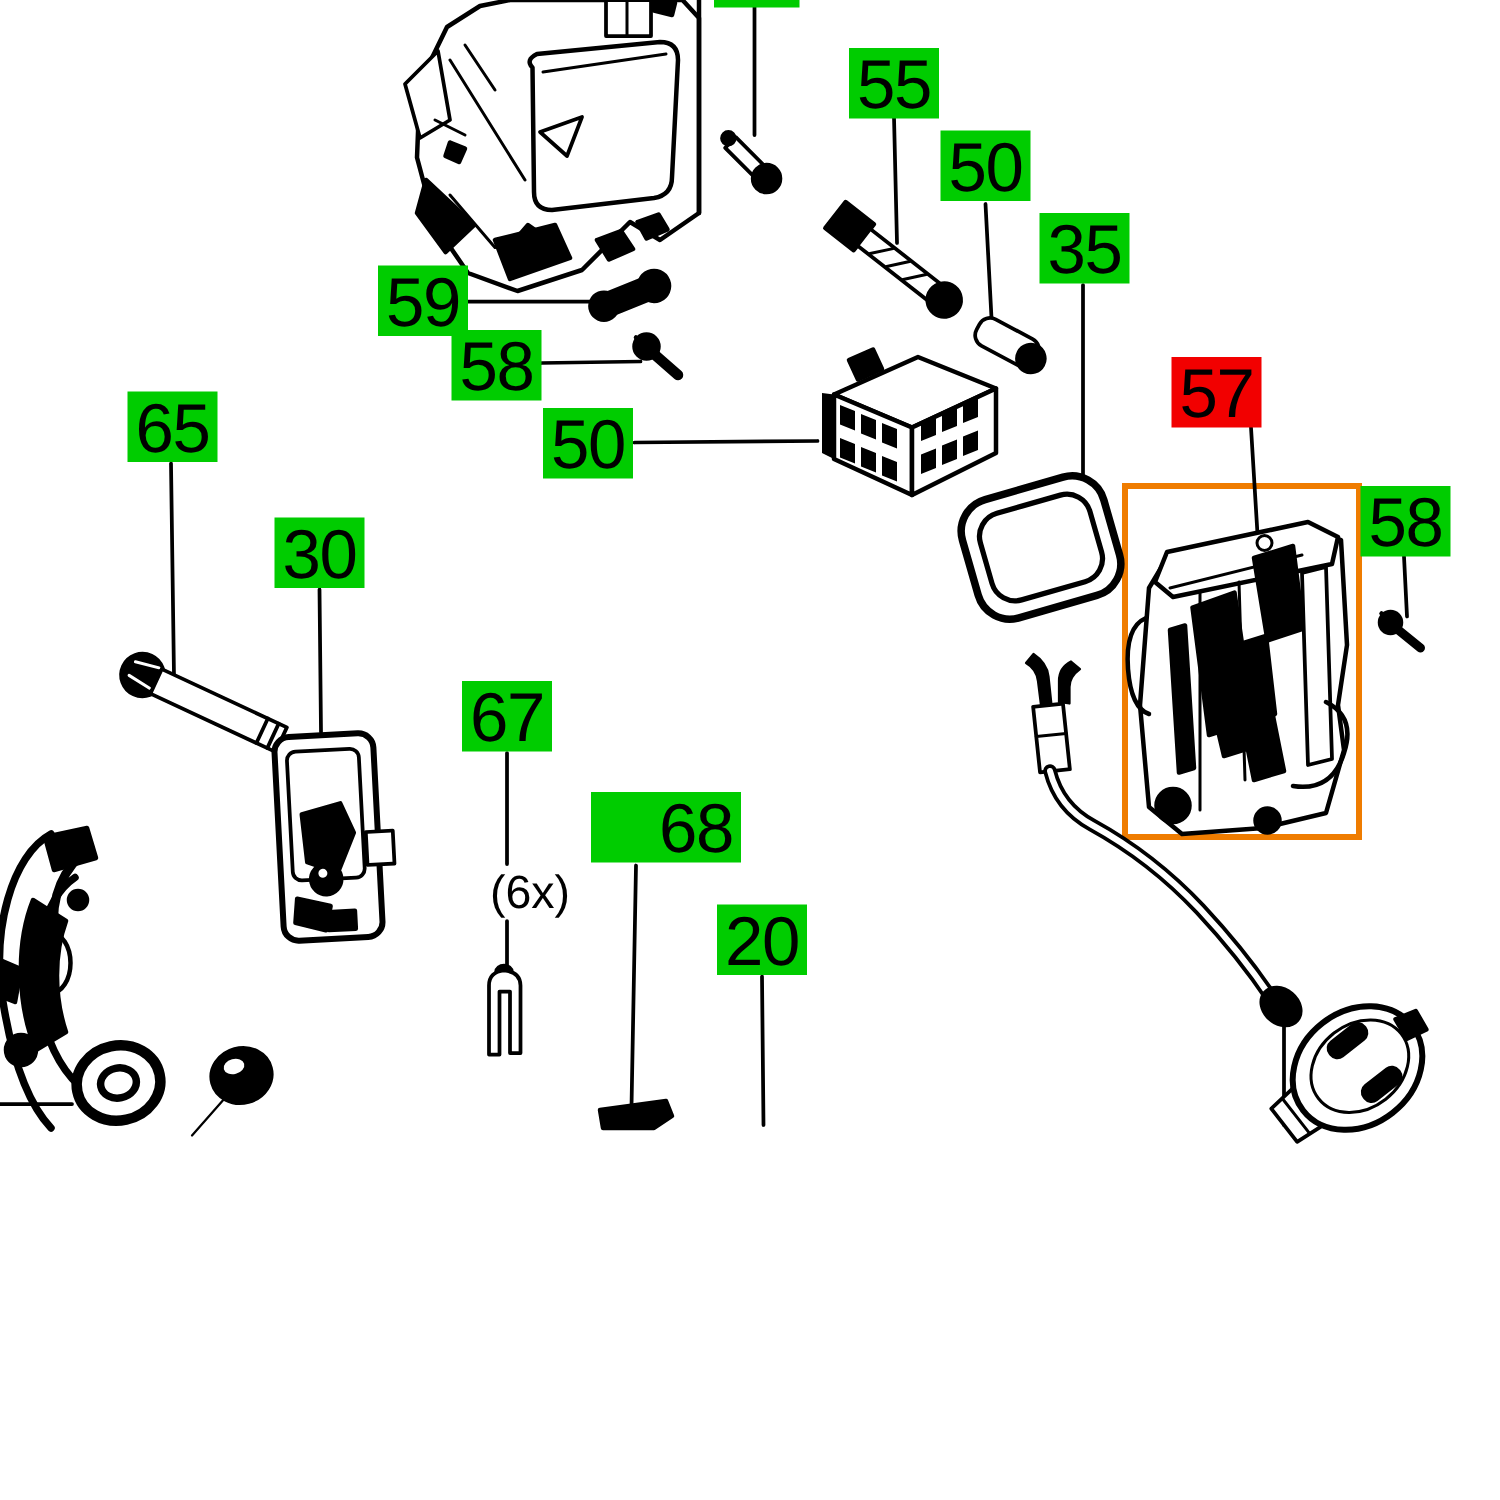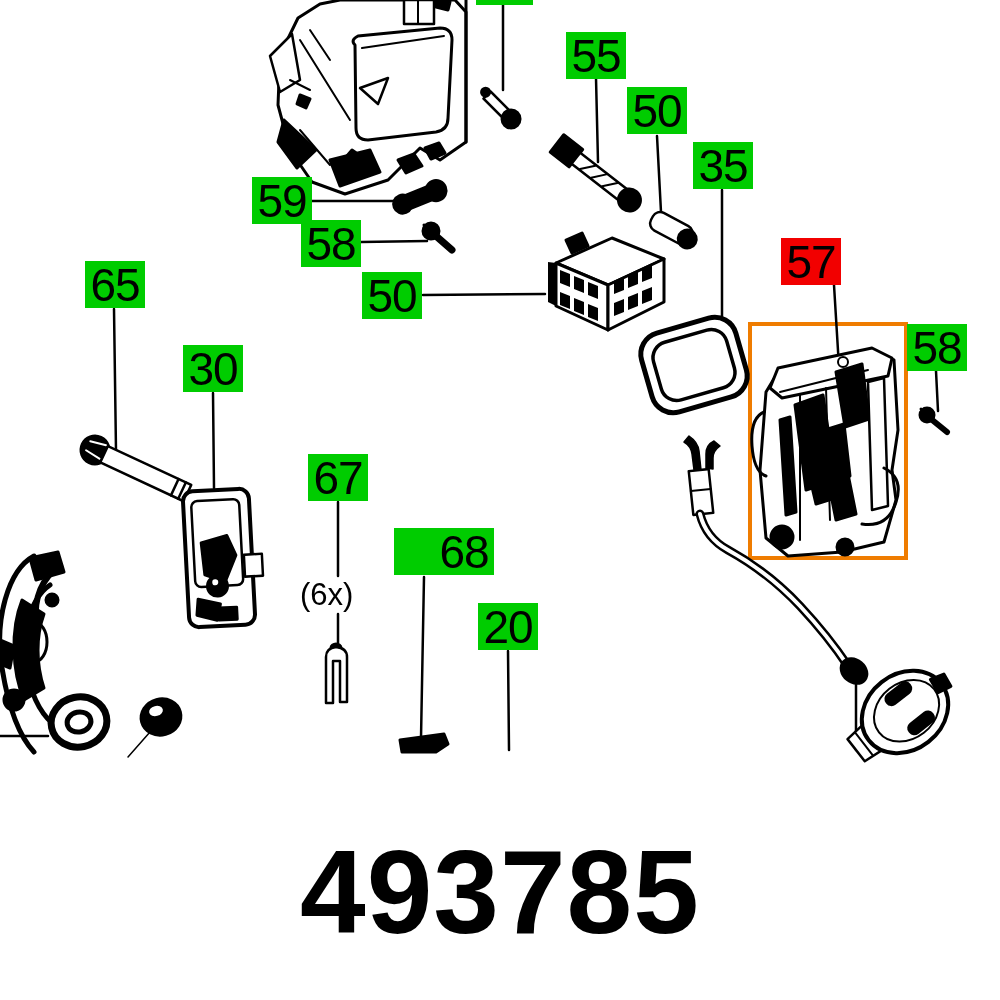--- a/index.html
+++ b/index.html
@@ -37,7 +37,7 @@
   #ccrop{left:476px;top:0px;}
   #qty-note{
     position:absolute;left:300px;top:577px;width:80px;z-index:3;
-    font-size:31px;color:#000;text-align:left;
+    font-size:31px;color:#000;text-align:right;
   }
   #part-number{
     position:absolute;left:0;top:824px;width:1000px;z-index:3;

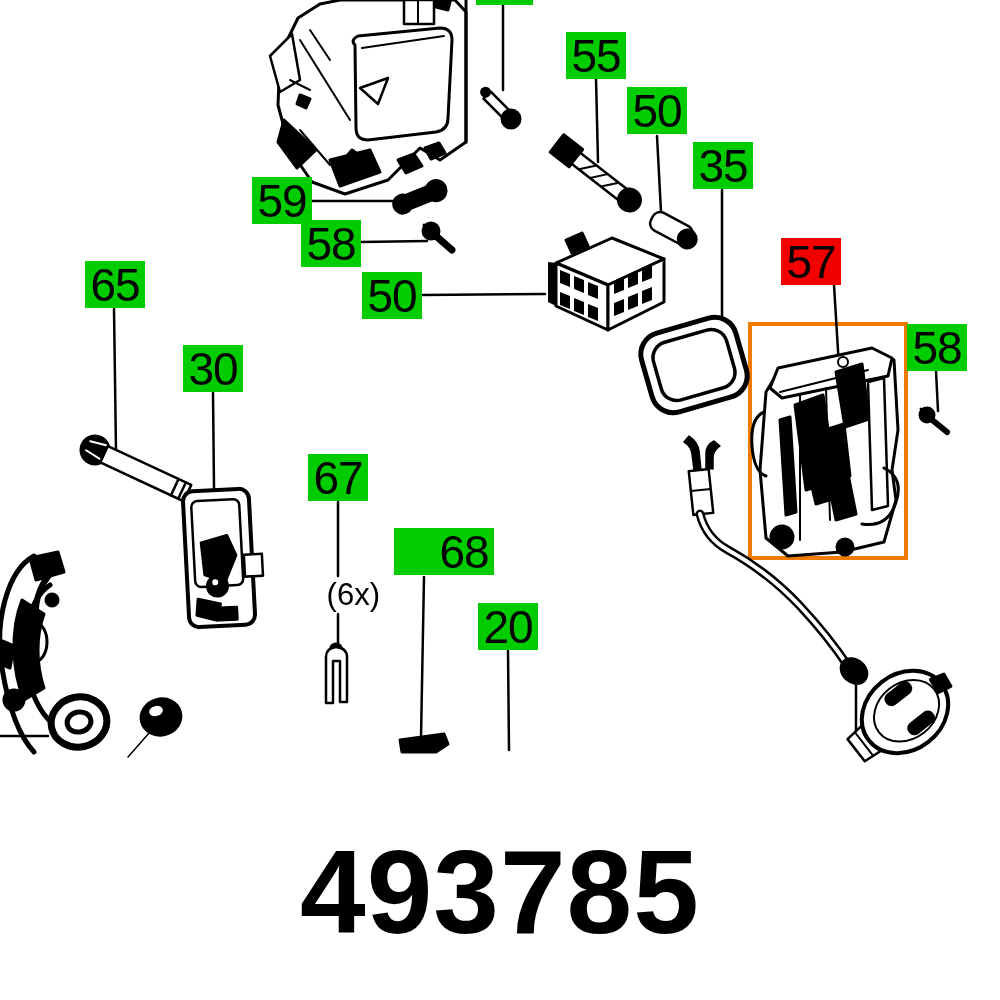--- a/index.html
+++ b/index.html
@@ -260,7 +260,6 @@
 
   <div id="qty-note">(6x)</div>
 
-  <div id="part-number">493785</div>
 
 </div>
 

